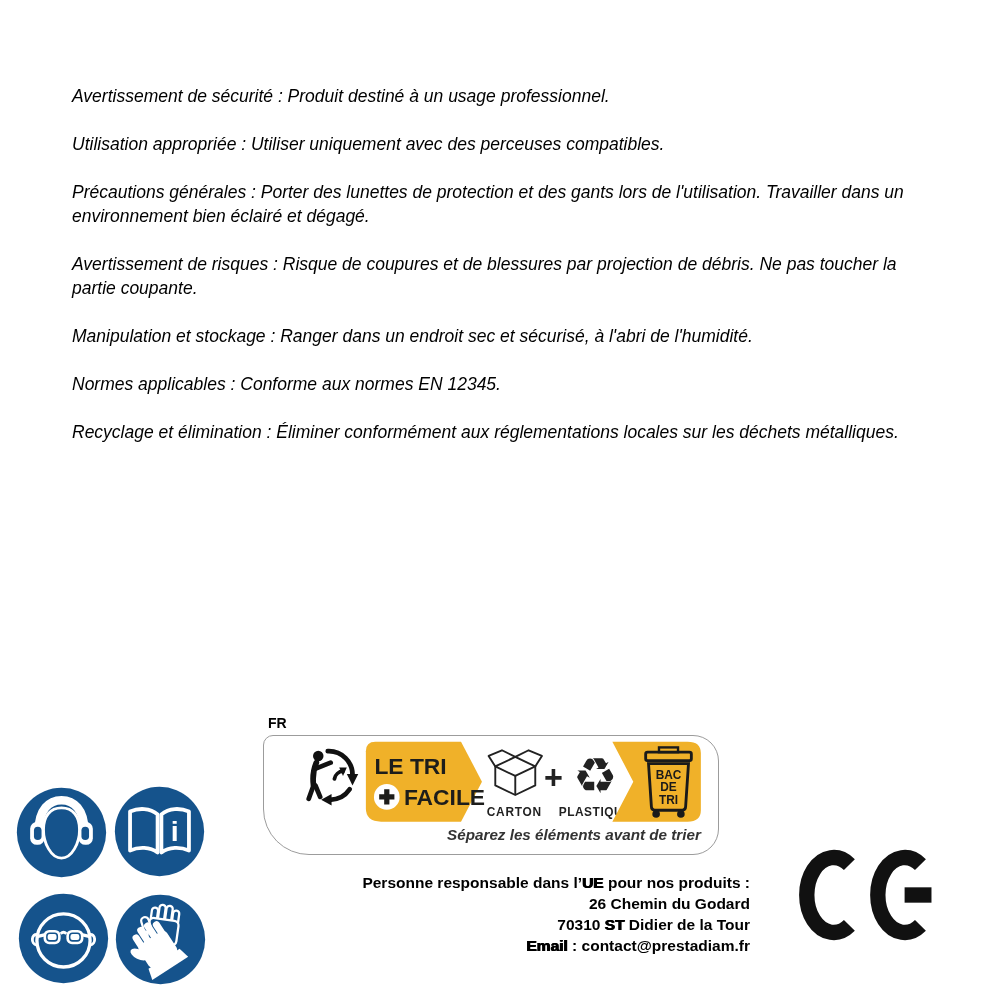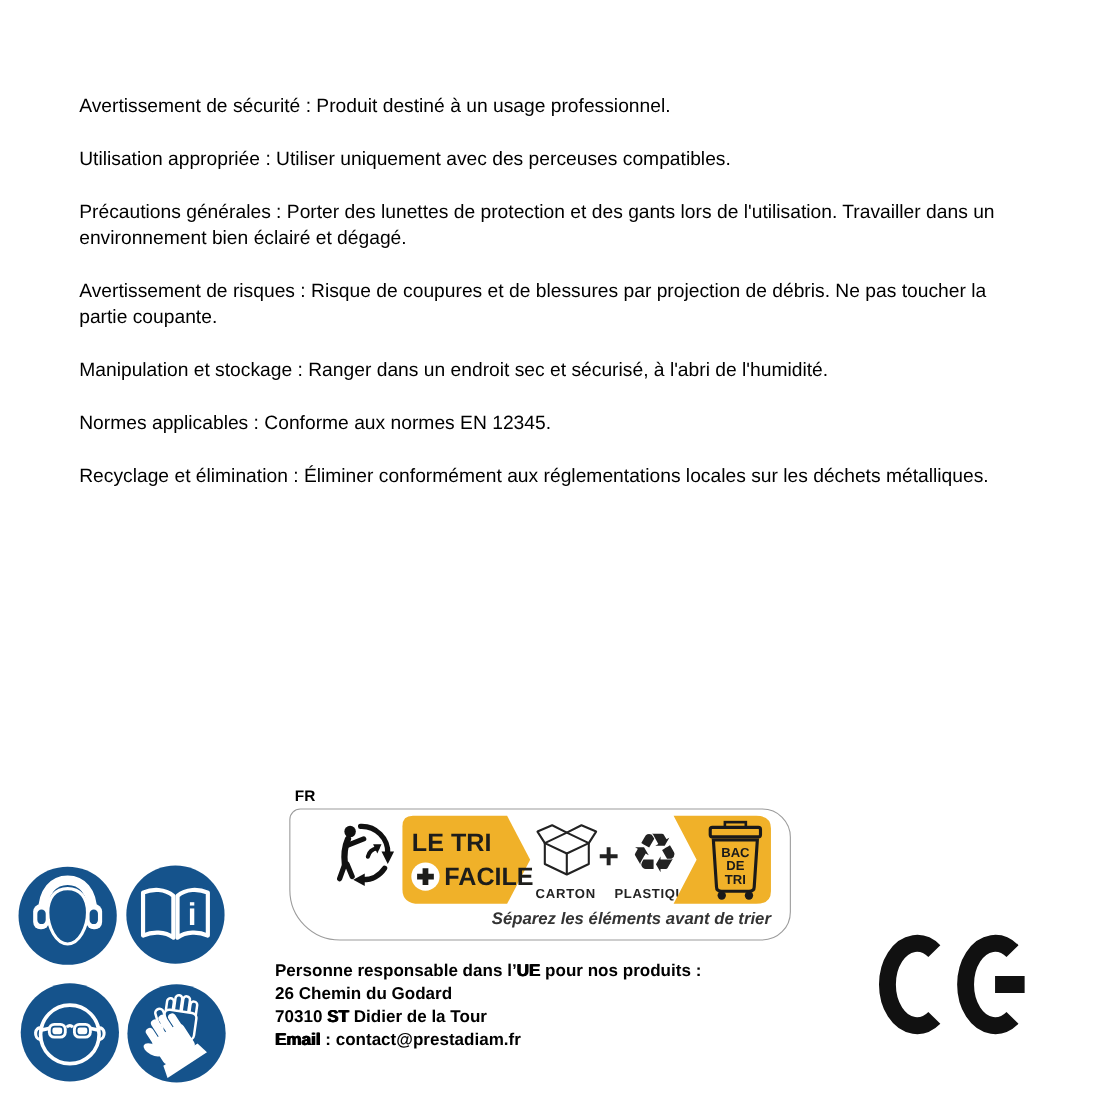--- a/index.html
+++ b/index.html
@@ -16,7 +16,7 @@
              font-size:15.5px;font-weight:bold;letter-spacing:.2px;}
 
   .body-copy{position:absolute;left:72px;top:84px;width:858px;
-             font-size:17.5px;line-height:24px;}
+             font-size:17.5px;line-height:24px;font-style:italic;}
   .body-copy p{margin:0 0 24px 0;}
 
   .safety-grid{position:absolute;left:14px;top:784px;width:200px;height:210px;}

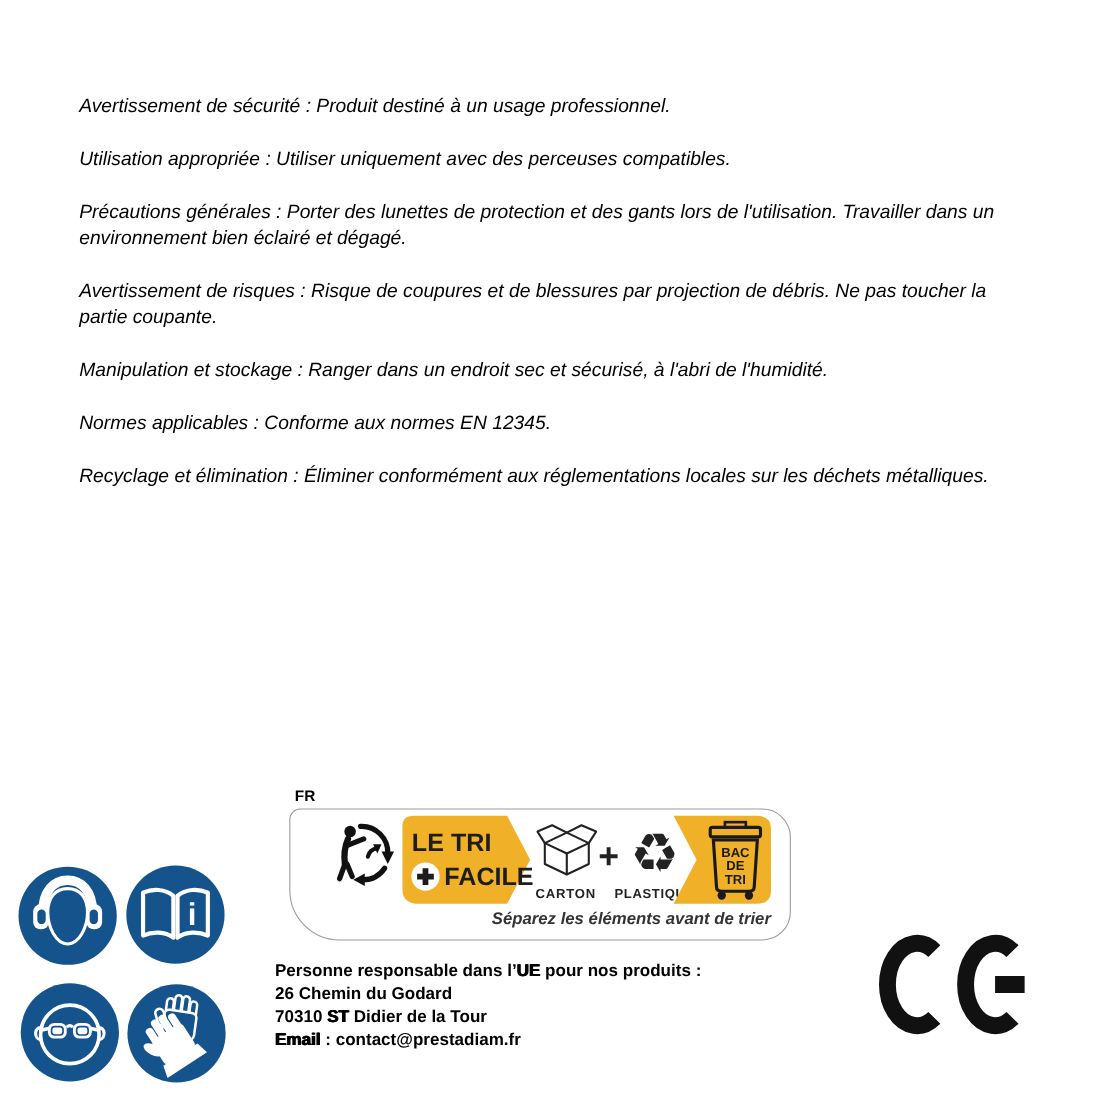--- a/index.html
+++ b/index.html
@@ -33,7 +33,7 @@
            border-radius:10px 26px 26px 46px;box-sizing:border-box;overflow:hidden;padding-left:20px;}
   .tri-box svg{width:100%;height:100%;display:block;}
 
-  .responsible{position:absolute;left:250px;top:872px;width:500px;text-align:left;
+  .responsible{position:absolute;left:250px;top:872px;width:500px;text-align:right;
                font-weight:bold;font-size:15.5px;line-height:21px;}
   .responsible div{white-space:nowrap;}
   .hv{text-shadow:.6px 0 currentColor,-.4px 0 currentColor;}

